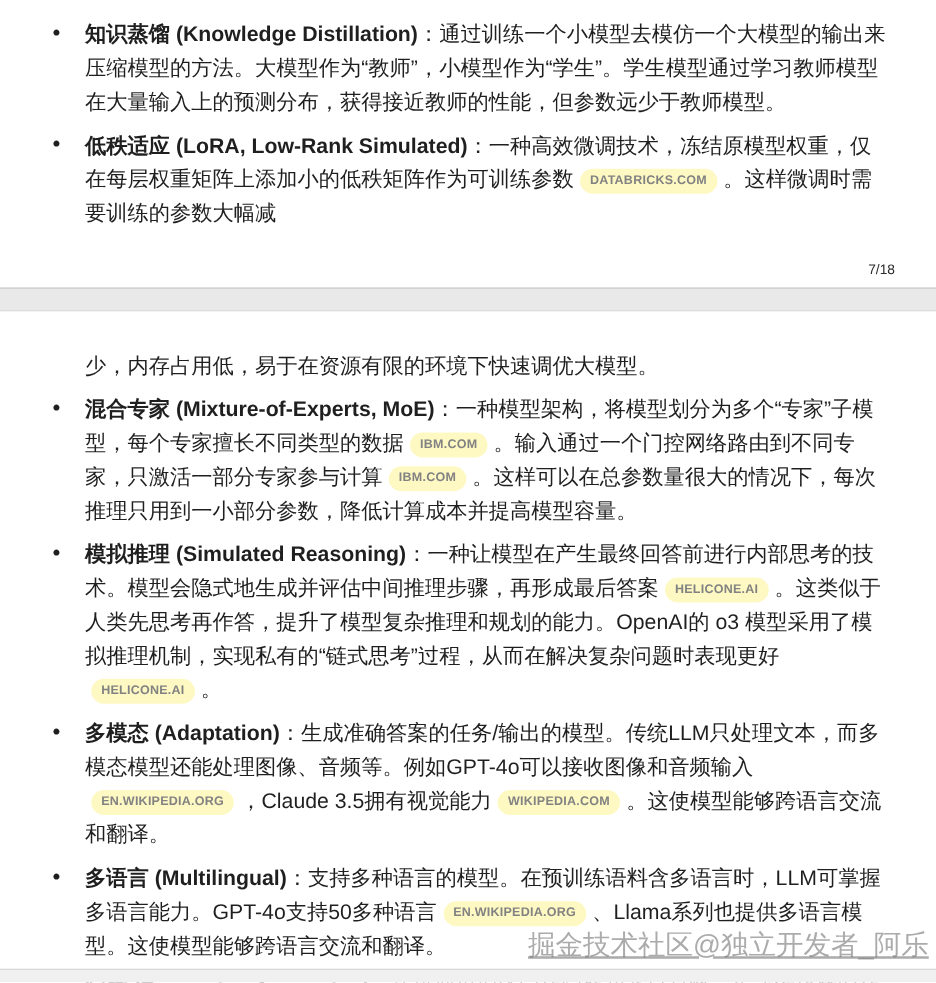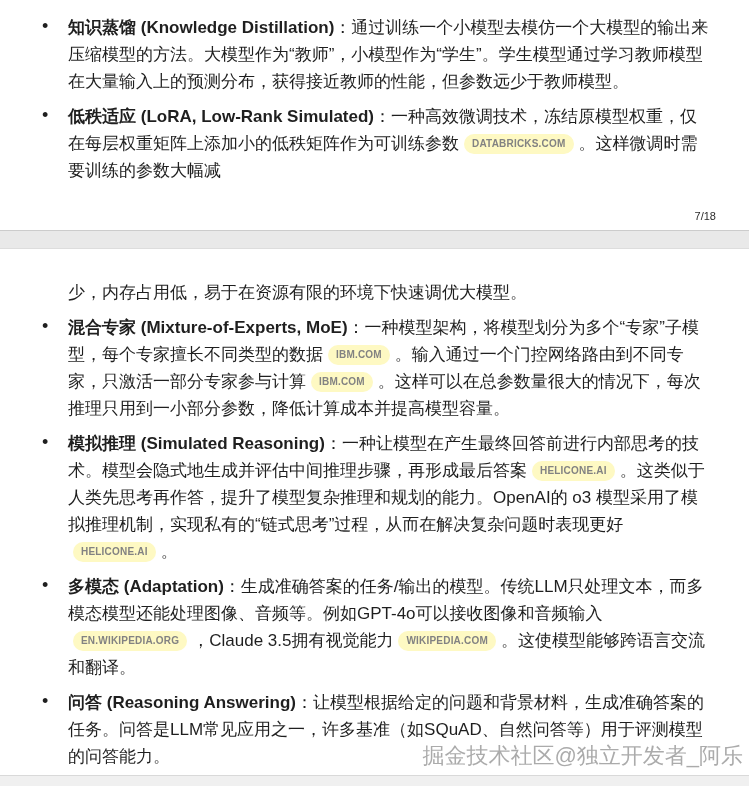--- a/index.html
+++ b/index.html
@@ -95,6 +95,7 @@
         <li class="term-item"><strong class="term-name">混合专家 (Mixture-of-Experts, MoE)</strong><span>：一种模型架构，将模型划分为多个“专家”子模型，每个专家擅长不同类型的数据</span><span class="citation-badge">IBM.COM</span><span>。输入通过一个门控网络路由到不同专家，只激活一部分专家参与计算</span><span class="citation-badge">IBM.COM</span><span>。这样可以在总参数量很大的情况下，每次推理只用到一小部分参数，降低计算成本并提高模型容量。</span></li>
         <li class="term-item"><strong class="term-name">模拟推理 (Simulated Reasoning)</strong><span>：一种让模型在产生最终回答前进行内部思考的技术。模型会隐式地生成并评估中间推理步骤，再形成最后答案</span><span class="citation-badge">HELICONE.AI</span><span>。这类似于人类先思考再作答，提升了模型复杂推理和规划的能力。OpenAI的 o3 模型采用了模拟推理机制，实现私有的“链式思考”过程，从而在解决复杂问题时表现更好</span><span class="citation-badge">HELICONE.AI</span><span>。</span></li>
         <li class="term-item"><strong class="term-name">多模态 (Adaptation)</strong><span>：生成准确答案的任务/输出的模型。传统LLM只处理文本，而多模态模型还能处理图像、音频等。例如GPT-4o可以接收图像和音频输入</span><span class="citation-badge">EN.WIKIPEDIA.ORG</span><span>，Claude 3.5拥有视觉能力</span><span class="citation-badge">WIKIPEDIA.COM</span><span>。这使模型能够跨语言交流和翻译。</span></li>
+        <li class="term-item"><strong class="term-name">多语言 (Multilingual)</strong><span>：支持多种语言的模型。在预训练语料含多语言时，LLM可掌握多语言能力。GPT-4o支持50多种语言</span><span class="citation-badge">EN.WIKIPEDIA.ORG</span><span>、Llama系列也提供多语言模型。这使模型能够跨语言交流和翻译。</span></li>
         <li class="term-item"><strong class="term-name">问答 (Reasoning Answering)</strong><span>：让模型根据给定的问题和背景材料，生成准确答案的任务。问答是LLM常见应用之一，许多基准（如SQuAD、自然问答等）用于评测模型的问答能力。</span></li>
       </ul>
   </section>

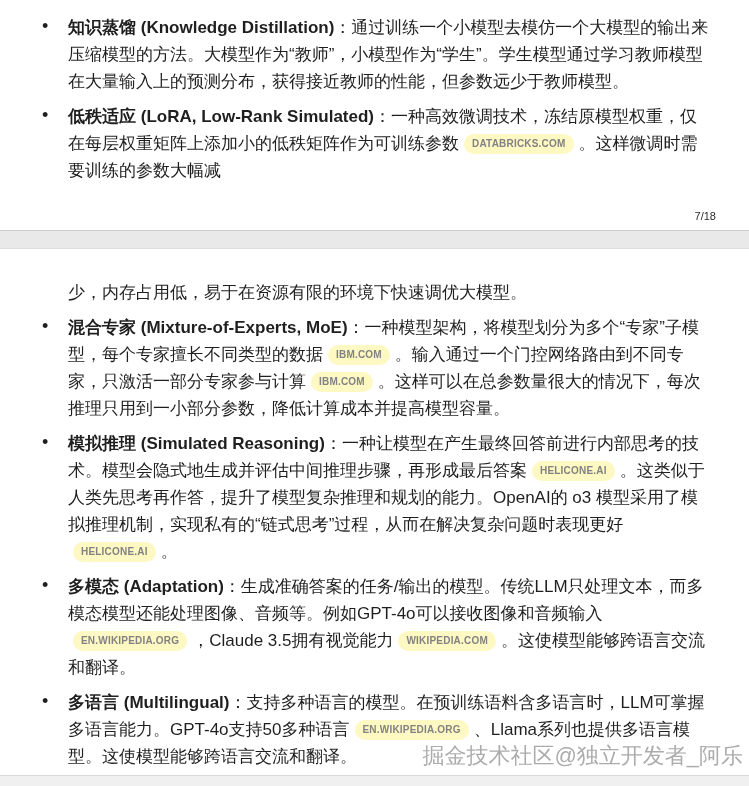--- a/index.html
+++ b/index.html
@@ -71,6 +71,7 @@
     white-space:nowrap;
     z-index:5;
     pointer-events:none;
+    text-decoration:underline;
   }
 </style>
 </head>

